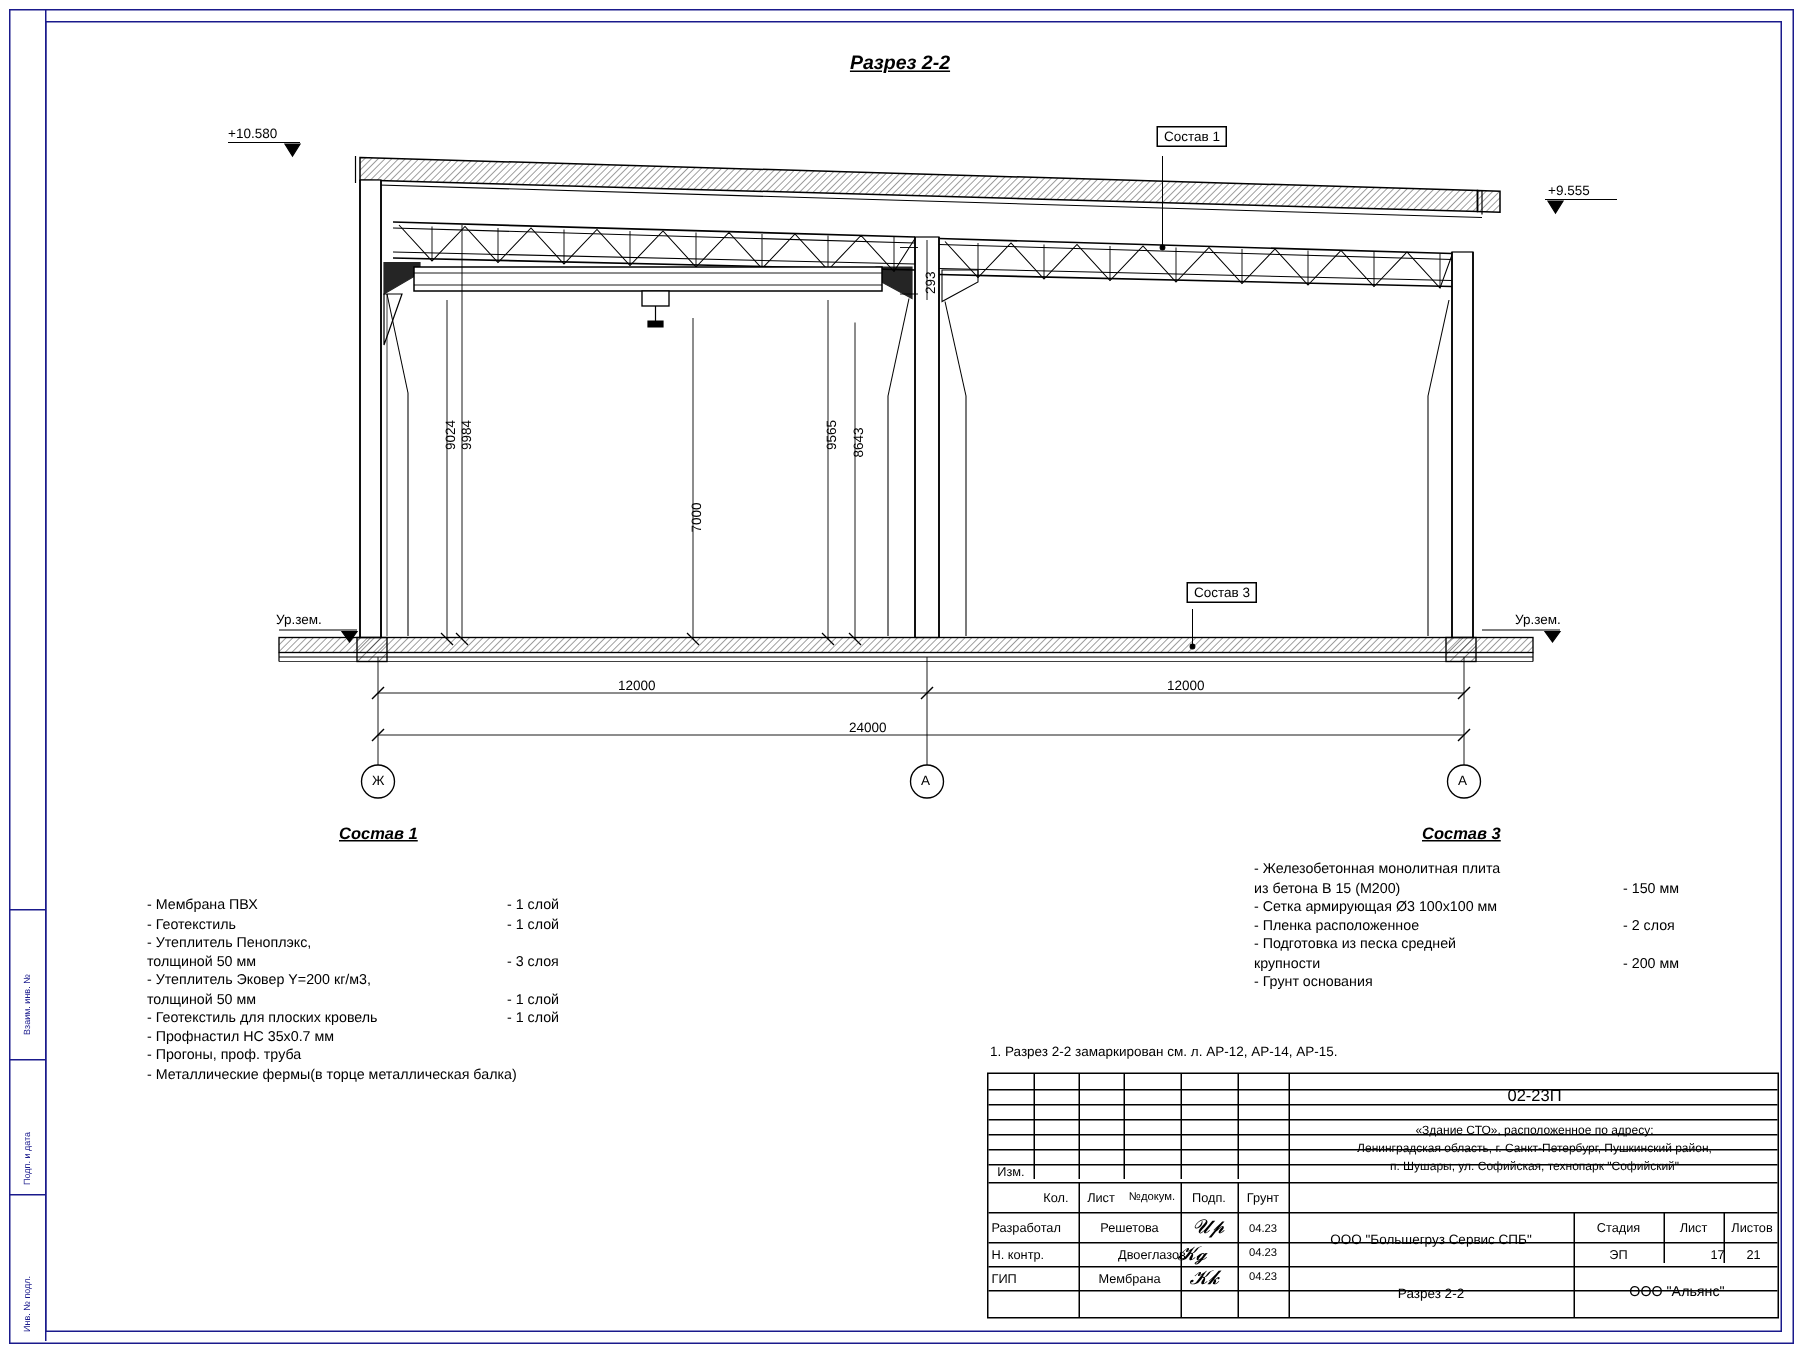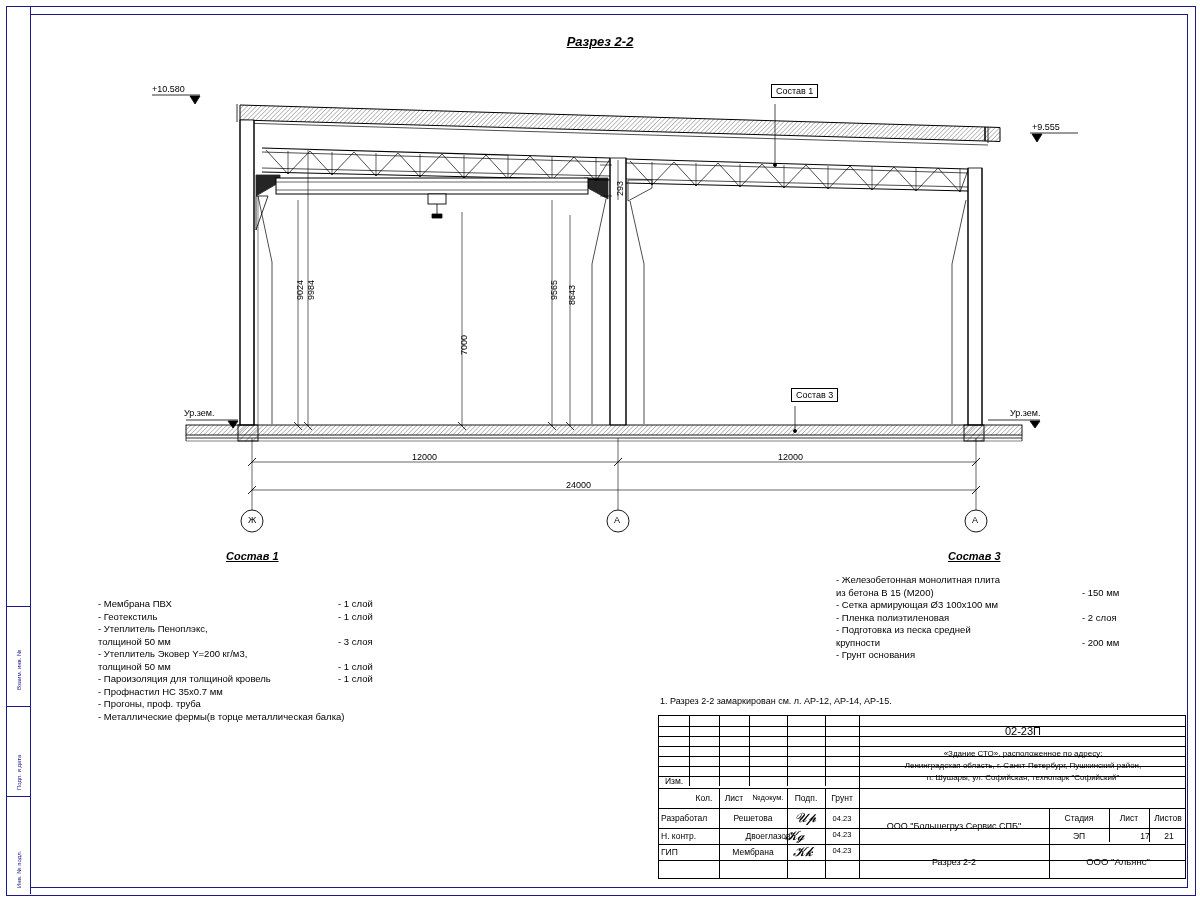--- a/index.html
+++ b/index.html
@@ -261,7 +261,7 @@
     <div class="row"><span>- Железобетонная  монолитная плита</span><span class="qty" style="left:246px;"></span></div>
     <div class="row"><span>  из бетона В 15 (М200)</span><span class="qty" style="left:246px;">- 150 мм</span></div>
     <div class="row"><span>- Сетка армирующая Ø3 100х100 мм</span><span class="qty" style="left:246px;"></span></div>
-    <div class="row"><span>- Пленка полиэтиленовая</span><span class="qty" style="left:246px;">- 2 слоя</span></div>
+    <div class="row"><span>- Пленка расположенное</span><span class="qty" style="left:246px;">- 2 слоя</span></div>
     <div class="row"><span>- Подготовка из песка средней</span><span class="qty" style="left:246px;"></span></div>
     <div class="row"><span>  крупности</span><span class="qty" style="left:246px;">- 200 мм</span></div>
     <div class="row"><span>- Грунт основания</span></div>

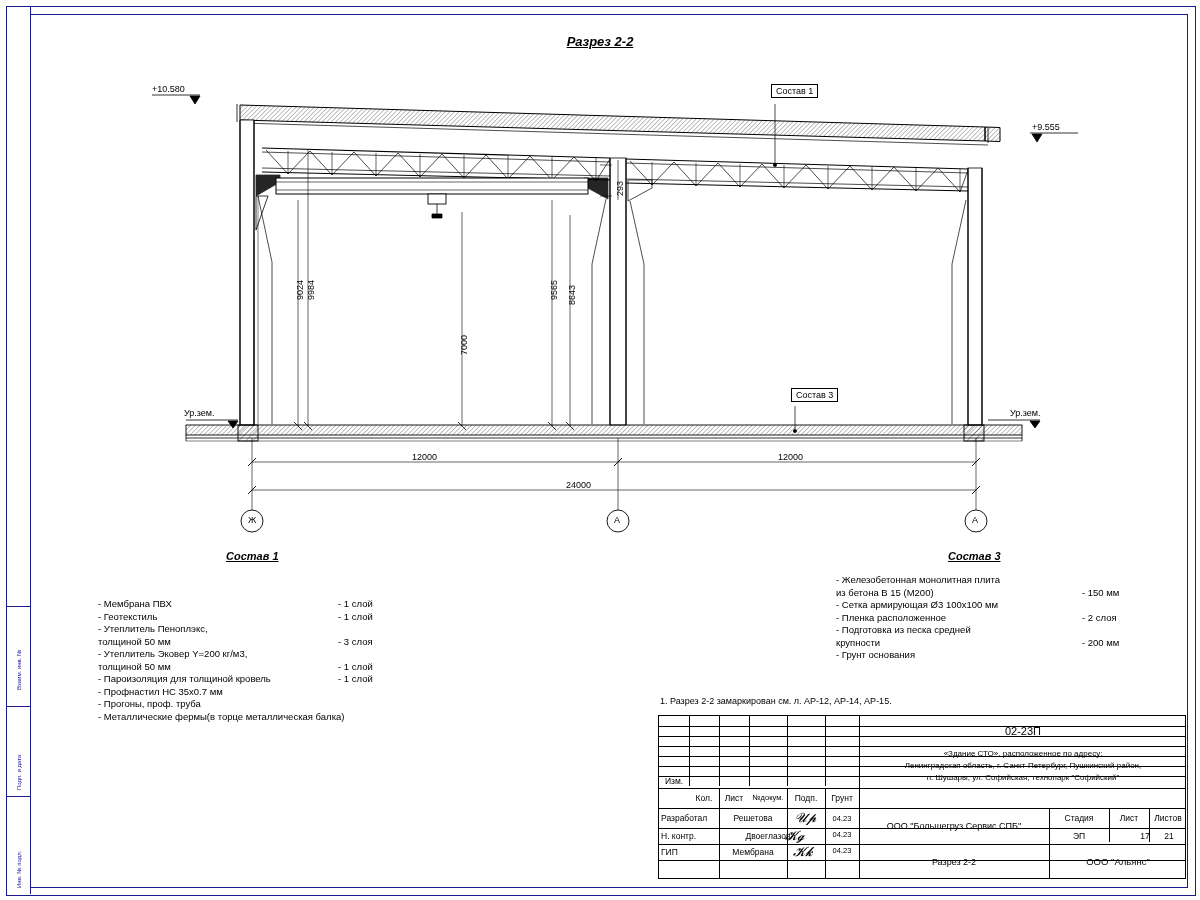--- a/index.html
+++ b/index.html
@@ -250,7 +250,7 @@
     <div class="row"><span>  толщиной 50 мм</span><span class="qty" style="left:240px;">- 3 слоя</span></div>
     <div class="row"><span>- Утеплитель Эковер Y=200 кг/м3,</span><span class="qty" style="left:240px;"></span></div>
     <div class="row"><span>  толщиной 50 мм</span><span class="qty" style="left:240px;">- 1 слой</span></div>
-    <div class="row"><span>- Пароизоляция для толщиной кровель</span><span class="qty" style="left:240px;">- 1 слой</span></div>
+    <div class="row"><span>- Геотекстиль для плоских кровель</span><span class="qty" style="left:240px;">- 1 слой</span></div>
     <div class="row"><span>- Профнастил НС 35х0.7 мм</span></div>
     <div class="row"><span>- Прогоны, проф. труба</span></div>
     <div class="row"><span>- Металлические фермы(в торце металлическая балка)</span></div>

